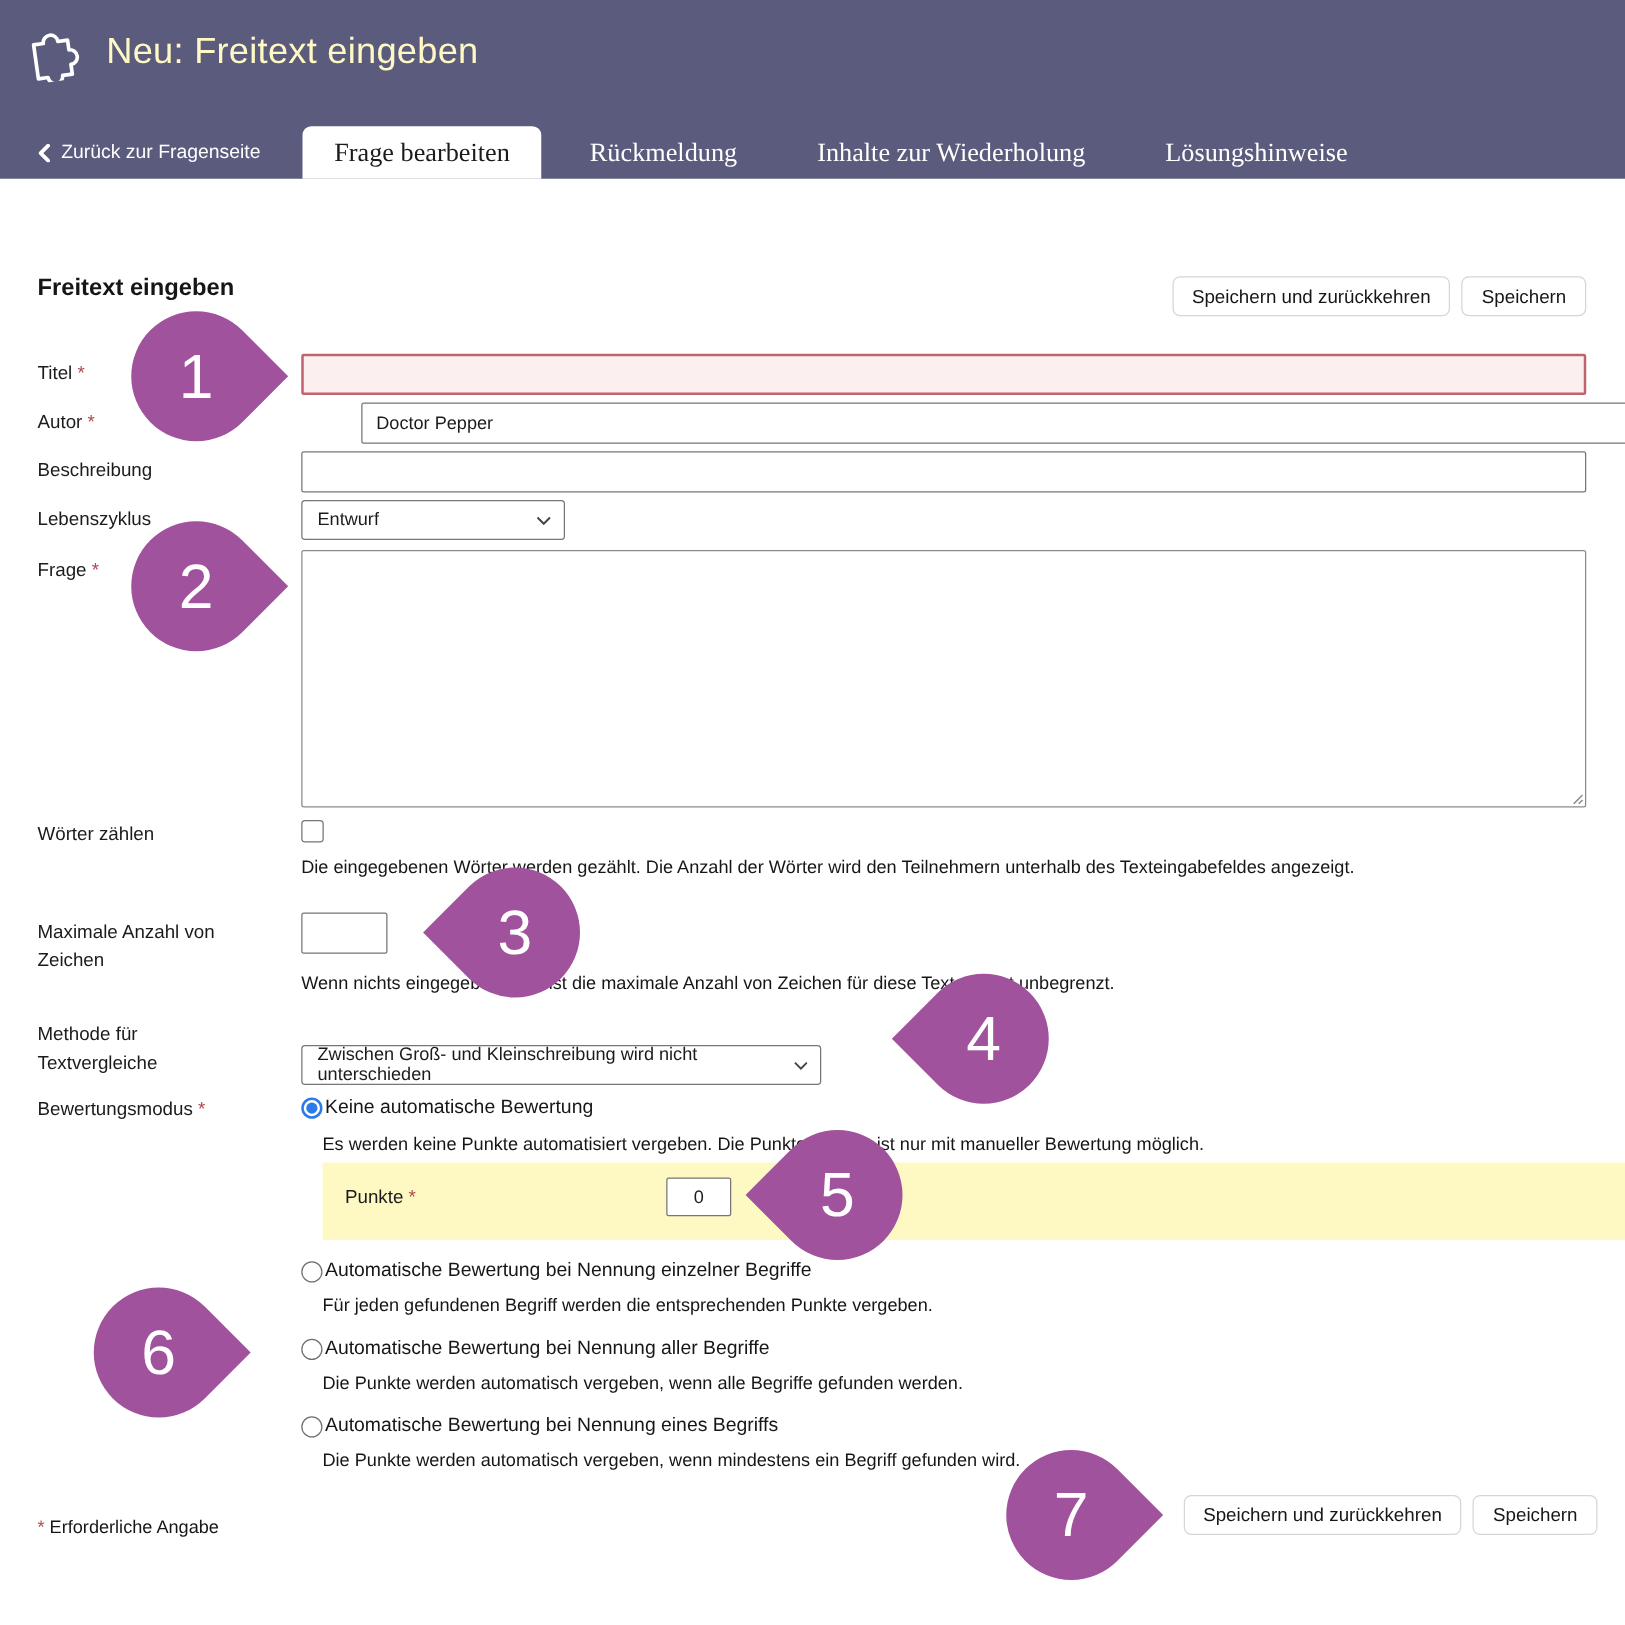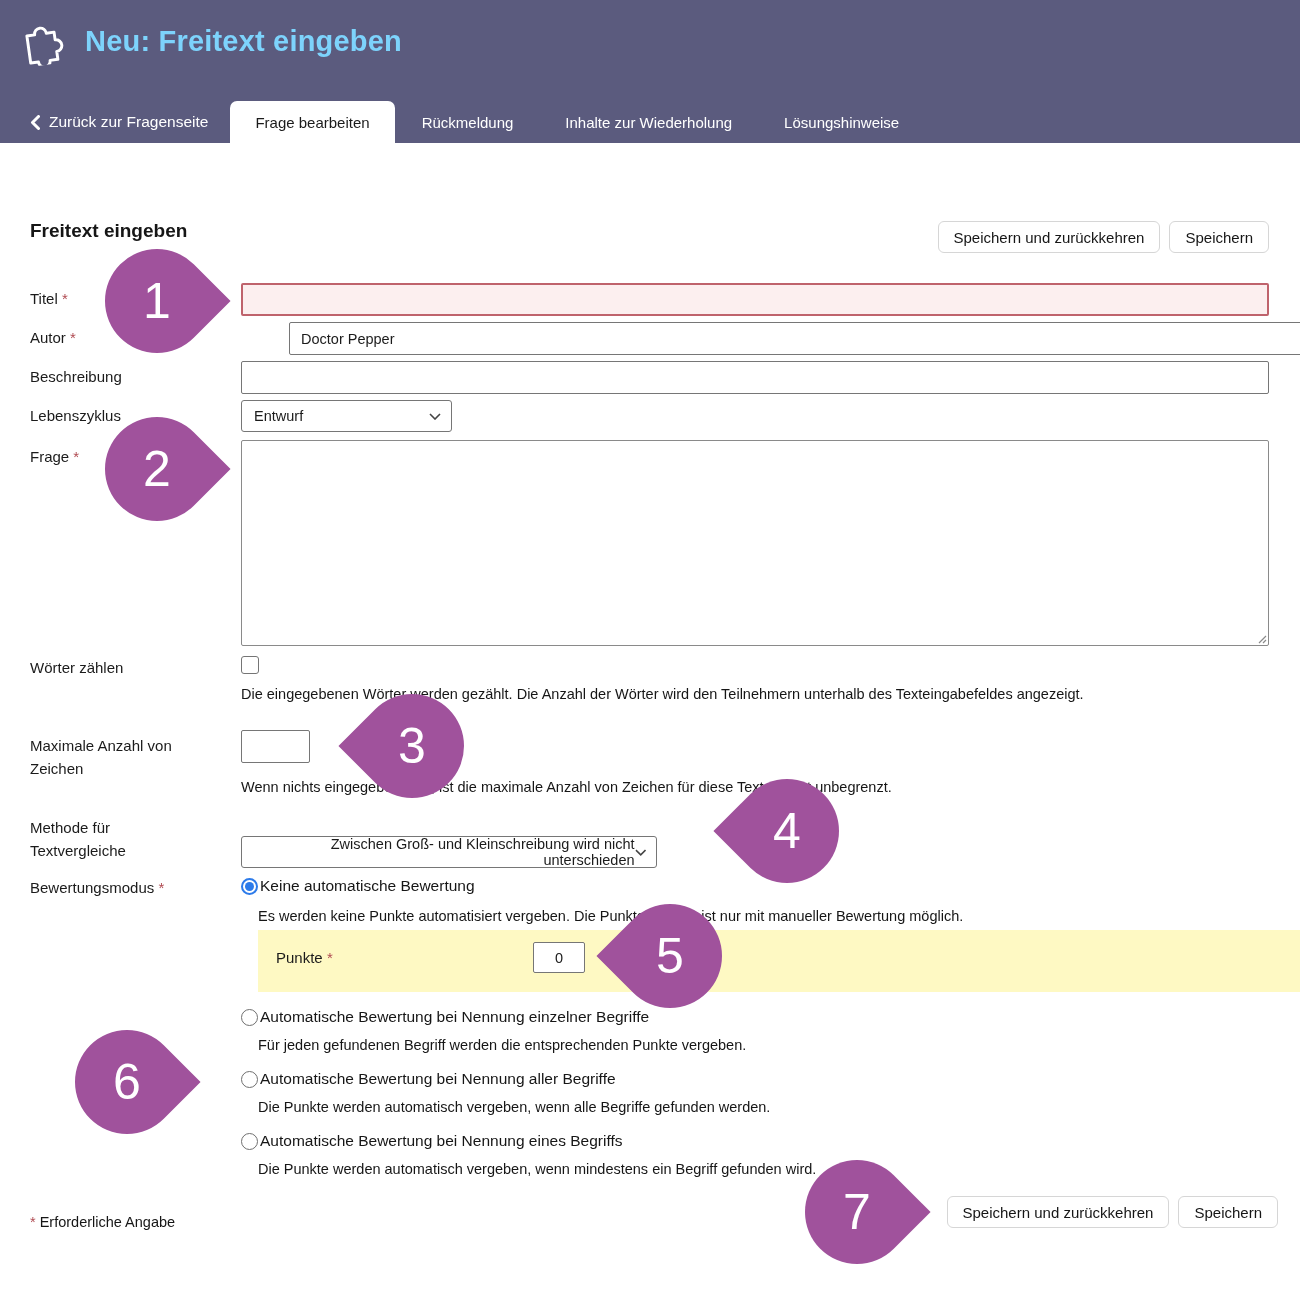--- a/index.html
+++ b/index.html
@@ -9,7 +9,7 @@
   
   .topbar{position:absolute;left:0;top:0;width:100%;height:143px;background:#5b5b7e;}
   .brand{position:absolute;left:20px;top:18px;display:flex;align-items:center;gap:18px;}
-  .brand-title{font-size:29px;font-weight:700;color:#7dd3fc;letter-spacing:.2px;}
+  .brand-title{font-size:29px;font-weight:400;color:#fef9c3;letter-spacing:.2px;}
   .tabrow{position:absolute;left:0;bottom:0;width:100%;height:42px;display:flex;
           align-items:stretch;padding-left:30px;gap:2px;box-sizing:border-box;}
   .backlink{display:flex;align-items:center;gap:9px;color:#fff;font-size:15.5px;

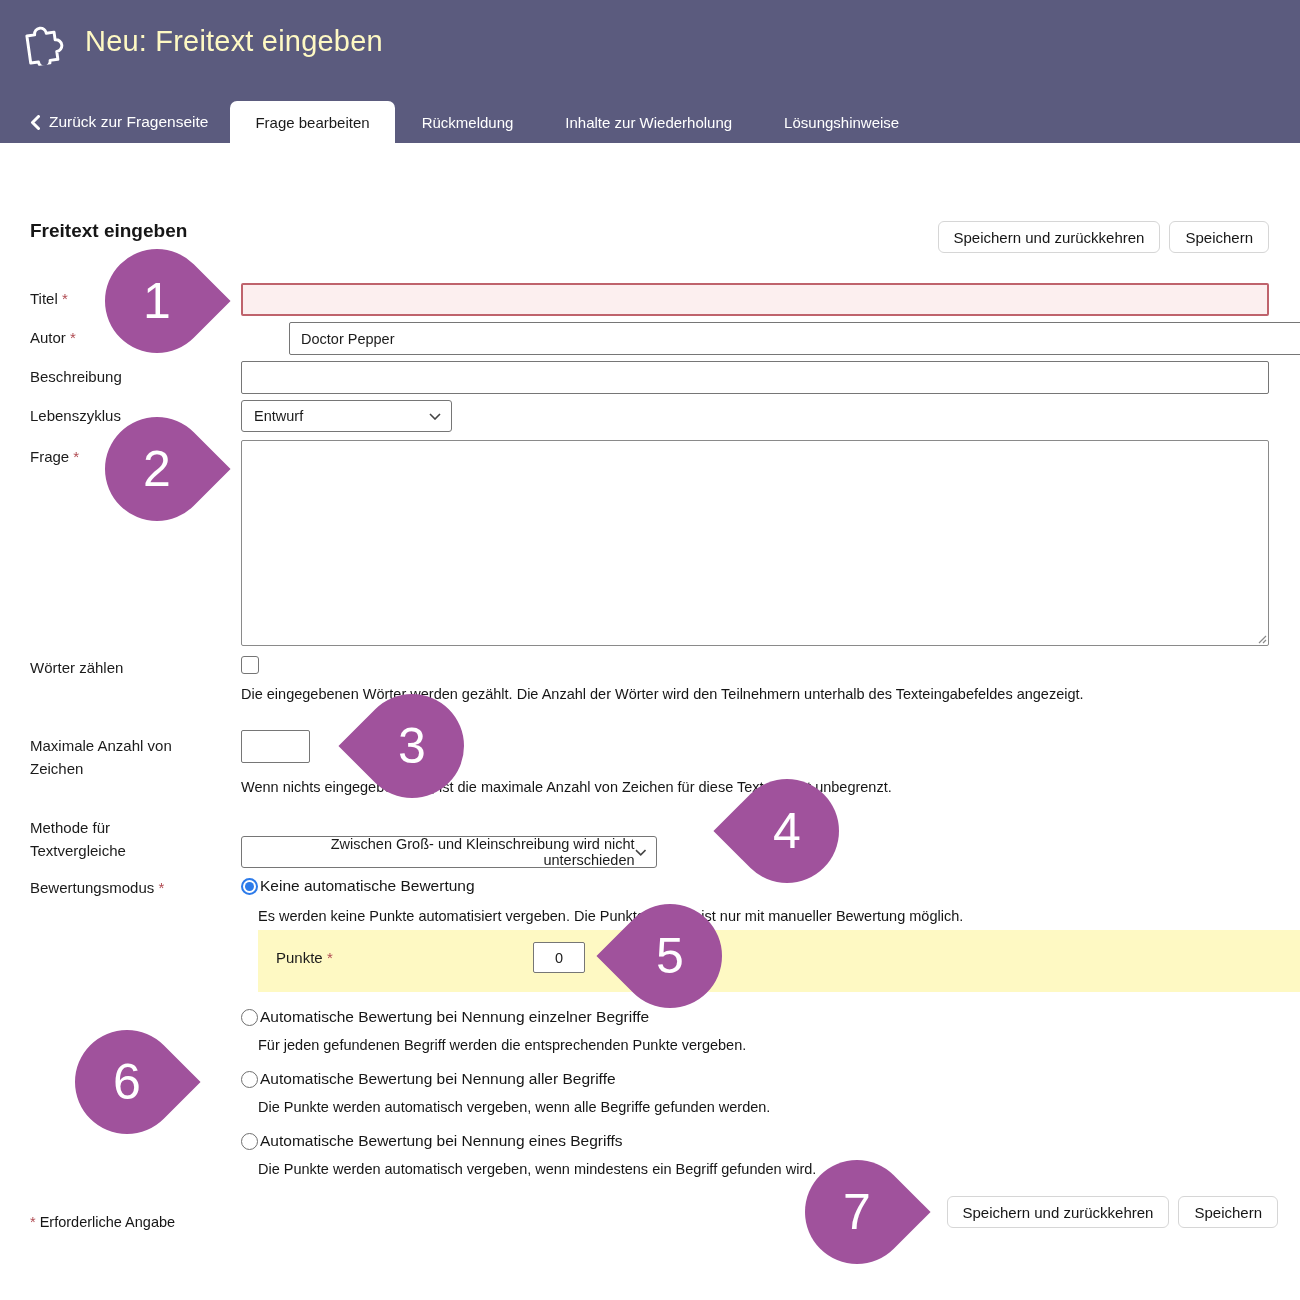--- a/index.html
+++ b/index.html
@@ -11,7 +11,7 @@
   .brand{position:absolute;left:20px;top:18px;display:flex;align-items:center;gap:18px;}
   .brand-title{font-size:29px;font-weight:400;color:#fef9c3;letter-spacing:.2px;}
   .tabrow{position:absolute;left:0;bottom:0;width:100%;height:42px;display:flex;
-          align-items:stretch;padding-left:30px;gap:2px;box-sizing:border-box;}
+          align-items:stretch;padding-left:30px;gap:14px;box-sizing:border-box;}
   .backlink{display:flex;align-items:center;gap:9px;color:#fff;font-size:15.5px;
             padding:0 8px 0 0;cursor:pointer;margin-right:12px;}
   .tab{display:flex;align-items:center;padding:0 25px;color:#fff;font-size:15px;cursor:pointer;}

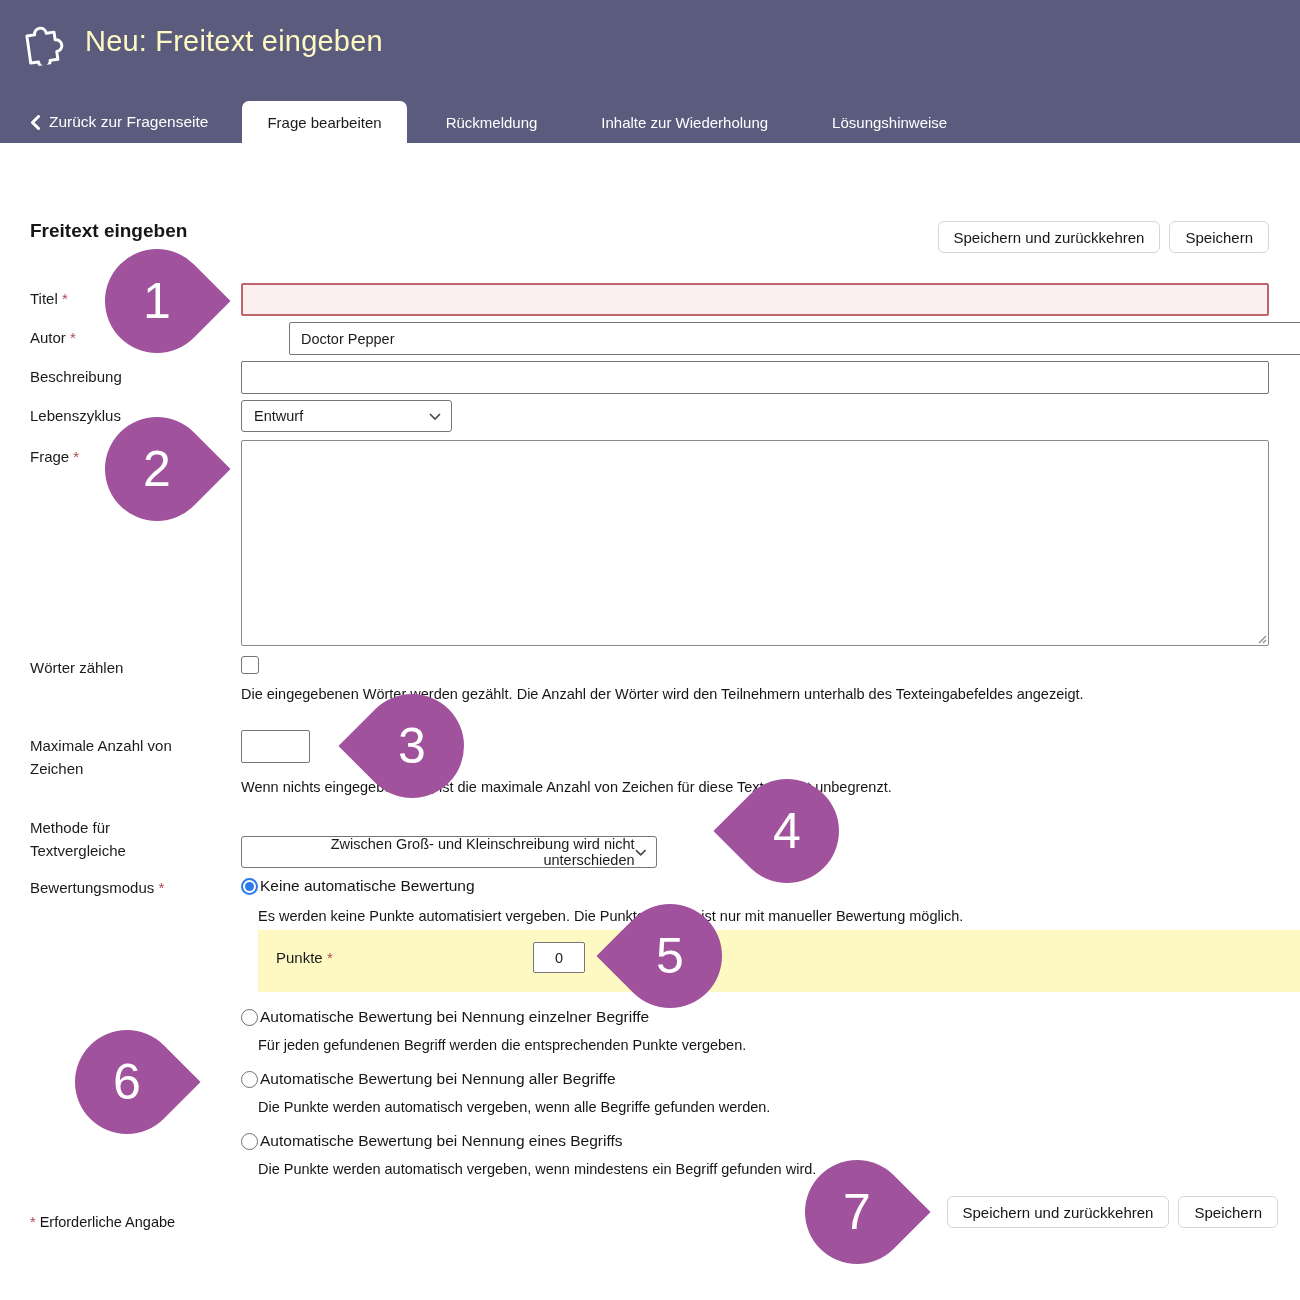--- a/index.html
+++ b/index.html
@@ -14,7 +14,7 @@
           align-items:stretch;padding-left:30px;gap:14px;box-sizing:border-box;}
   .backlink{display:flex;align-items:center;gap:9px;color:#fff;font-size:15.5px;
             padding:0 8px 0 0;cursor:pointer;margin-right:12px;}
-  .tab{display:flex;align-items:center;padding:0 25px;color:#fff;font-size:15px;cursor:pointer;}
+  .tab{display:flex;align-items:center;padding:0 25px;color:#fff;font-size:21px;cursor:pointer;font-family:Liberation Serif, serif;}
   .tab.active{background:#fff;color:#1b1b1b;border-radius:7px 7px 0 0;}
 
   

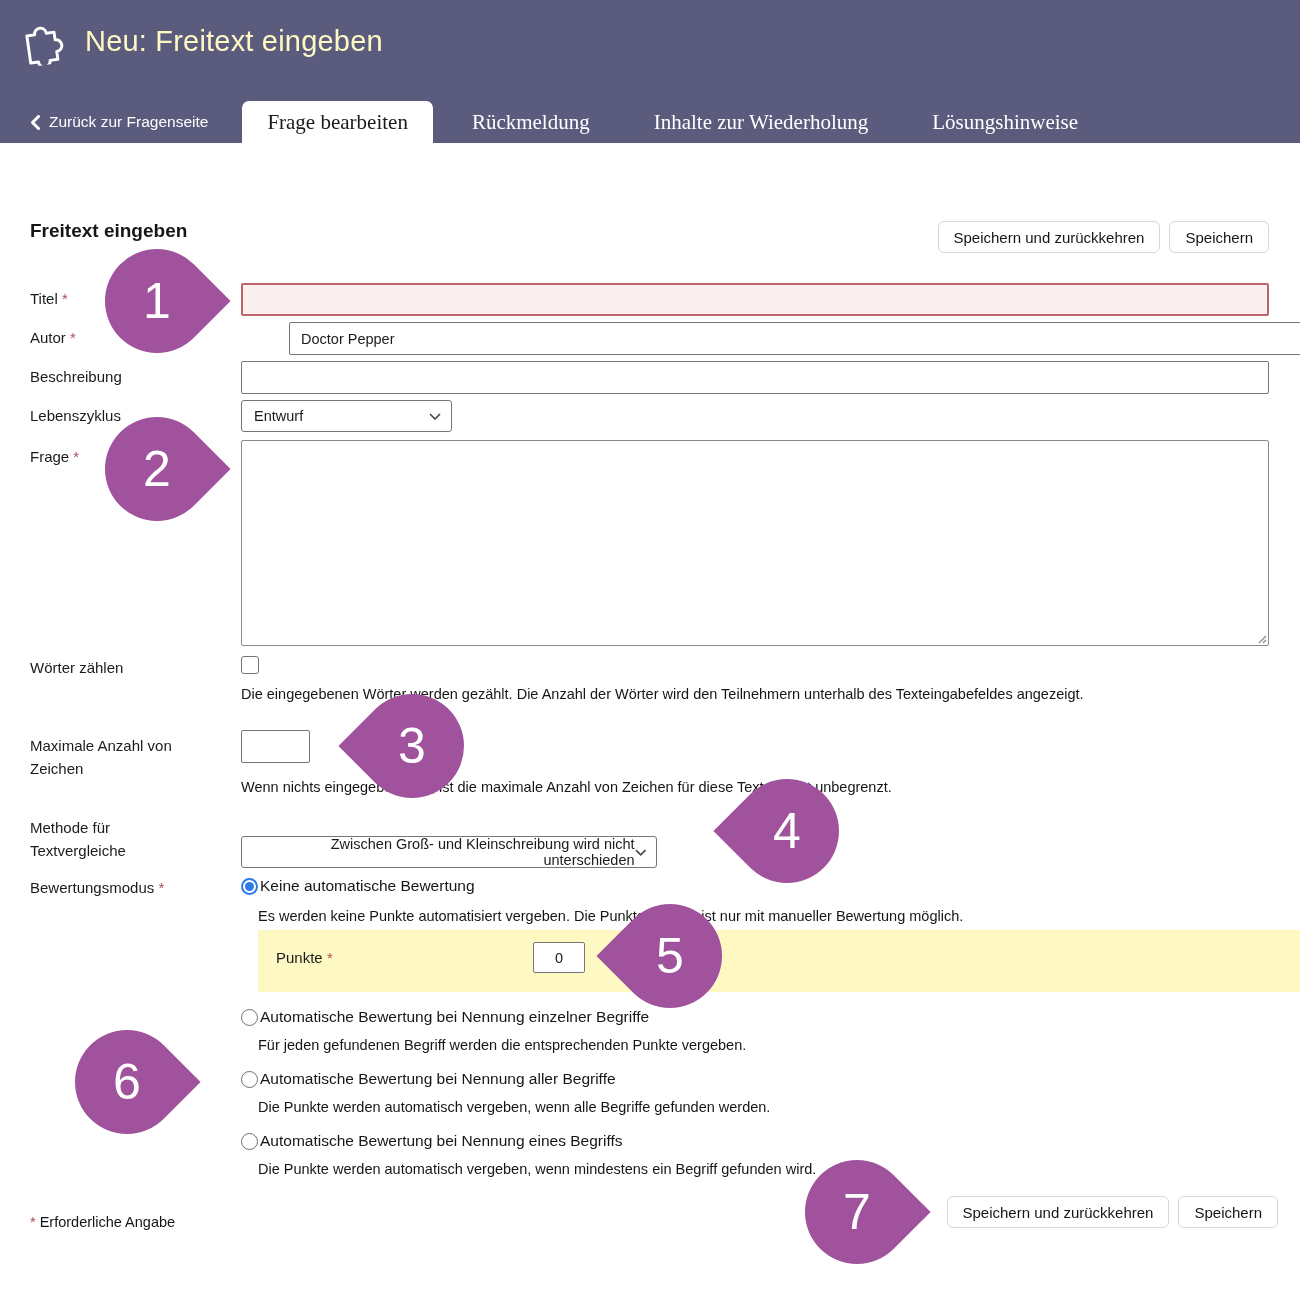--- a/index.html
+++ b/index.html
@@ -27,7 +27,7 @@
   .inp.error{background:#fcefef;border:2px solid #bf636c;}
   .fakeselect{position:absolute;box-sizing:border-box;height:32px;border:1px solid #767676;
        border-radius:3px;background:#fff;display:flex;align-items:center;
-       justify-content:space-between;padding:0 10px 0 12px;font-size:14.5px;cursor:pointer;text-align:right;}
+       justify-content:space-between;padding:0 10px 0 12px;font-size:14.5px;cursor:pointer;}
   .desc{position:absolute;font-size:14.5px;color:#161616;white-space:nowrap;}
   .checkbox{position:absolute;width:18px;height:18px;border:1.5px solid #757575;border-radius:3px;
        background:#fff;box-sizing:border-box;cursor:pointer;}

